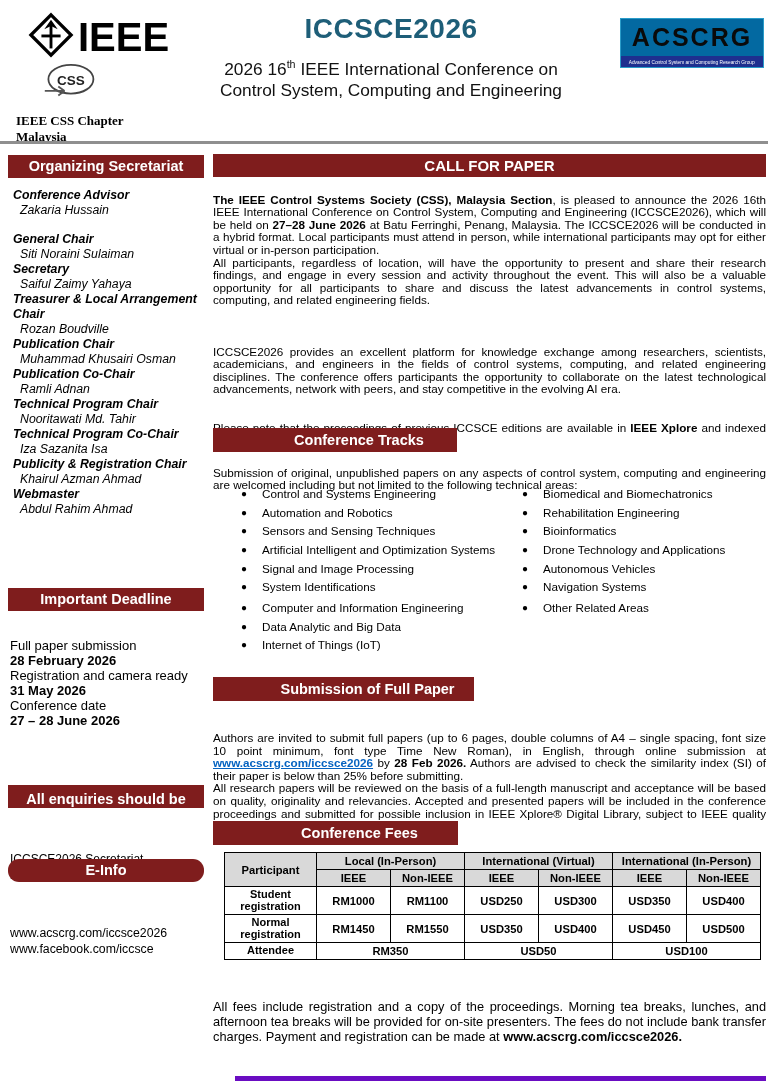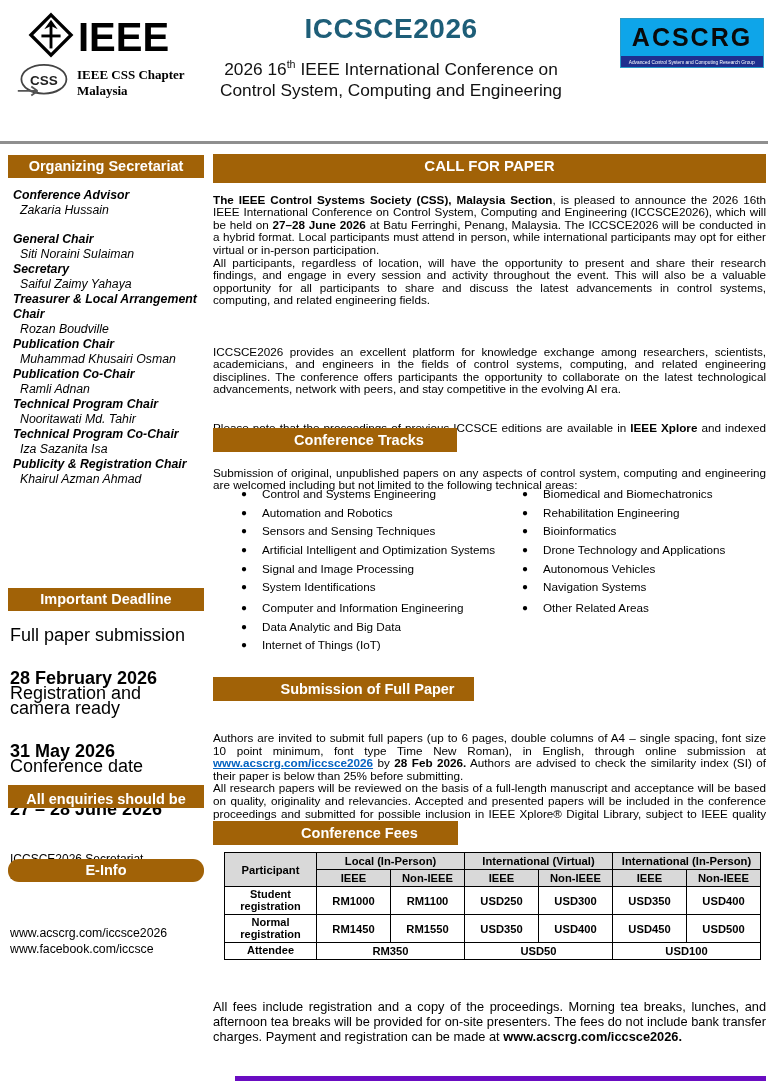--- a/index.html
+++ b/index.html
@@ -17,7 +17,7 @@
   #conference-code{font-size:28px;font-weight:bold;color:#1E5E78;letter-spacing:0.5px;}
   #conference-subtitle{font-size:17.3px;line-height:21.5px;margin-top:9px;color:#111;}
   #acscrg-logo{position:absolute;left:620px;top:18px;width:142px;border:1px solid #2a9cc9;}
-  #acscrg-main{background:#0ea5e9;height:37px;display:flex;align-items:center;justify-content:center;}
+  #acscrg-main{background:#0369a1;height:37px;display:flex;align-items:center;justify-content:center;}
   #acscrg-wordmark{font-weight:bold;font-size:25px;letter-spacing:2px;color:#0a0a0a;}
   #acscrg-strip{background:#1E2F8F;height:11px;display:flex;align-items:center;justify-content:center;}
   #acscrg-tagline{color:#fff;font-size:6px;white-space:nowrap;transform:scale(0.8);}

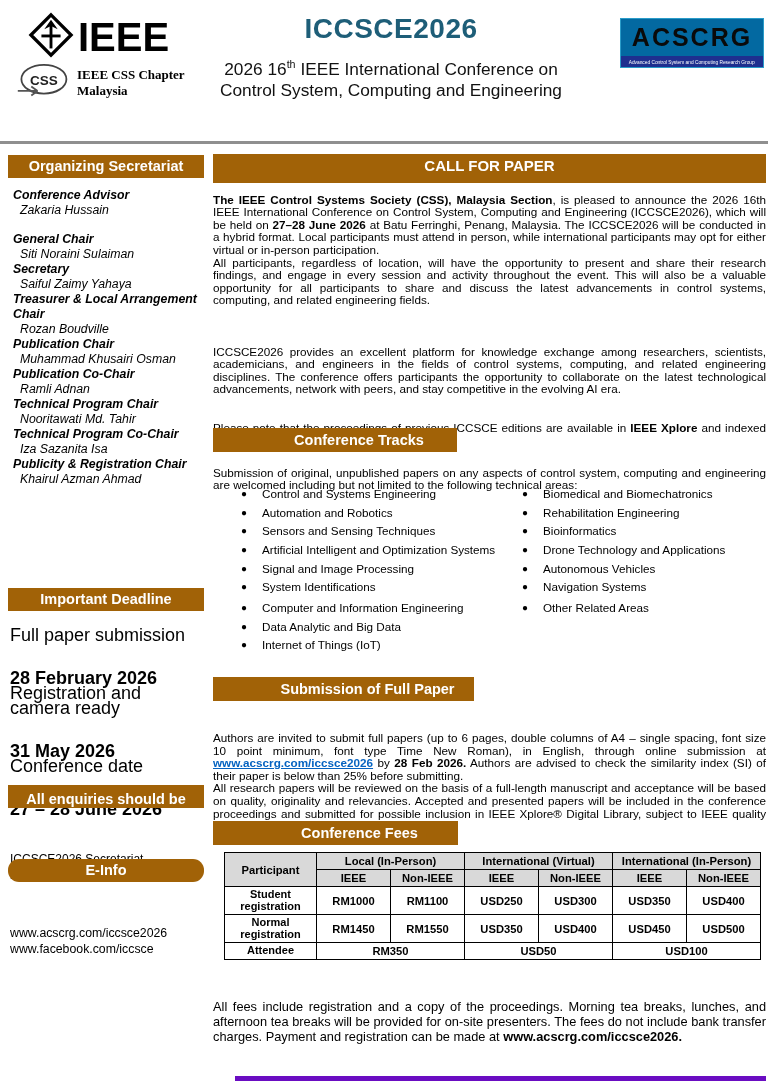--- a/index.html
+++ b/index.html
@@ -11,7 +11,7 @@
   
   #ieee-logo{position:absolute;left:28px;top:12px;display:flex;align-items:center;gap:4px;}
   #ieee-wordmark{font-weight:bold;font-size:40px;letter-spacing:0px;line-height:44px;}
-  #css-logo{position:absolute;left:16px;top:60px;display:flex;align-items:center;gap:7px;}
+  #css-logo{position:absolute;left:16px;top:60px;display:flex;align-items:center;gap:7px;flex-direction:column;}
   #css-chapter-label{font-family:"Liberation Serif",serif;font-weight:bold;font-size:13px;line-height:16px;}
   #title-block{position:absolute;left:215px;top:13px;width:352px;text-align:center;}
   #conference-code{font-size:28px;font-weight:bold;color:#1E5E78;letter-spacing:0.5px;}

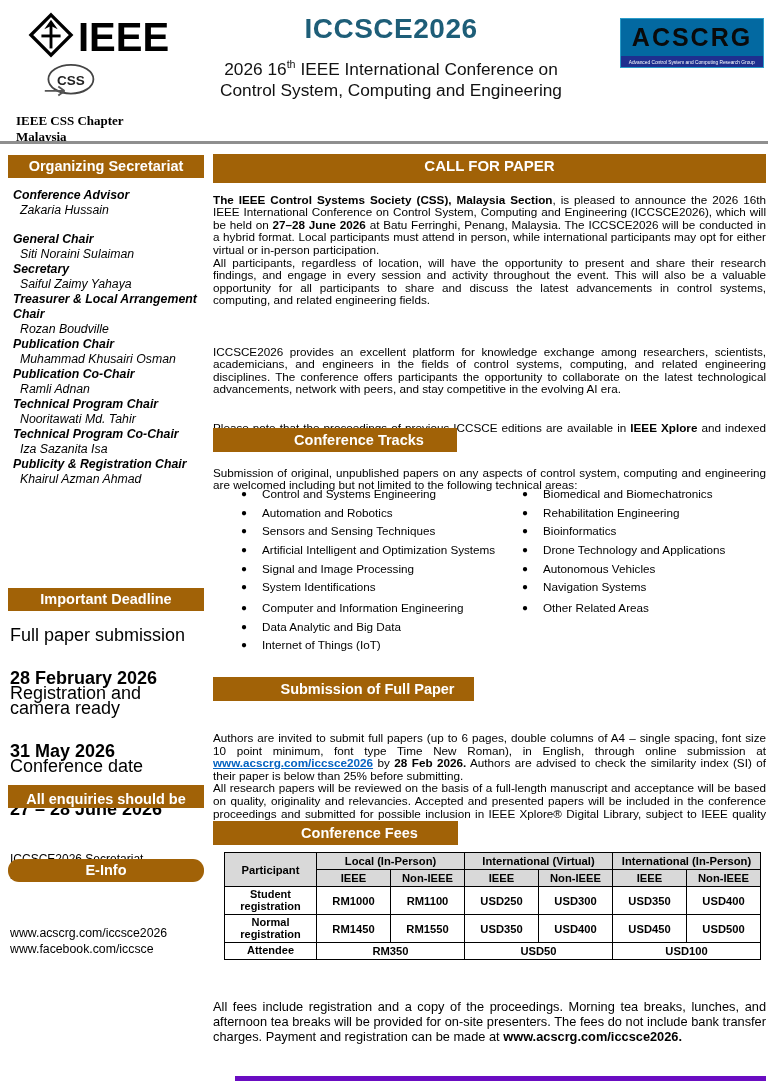--- a/index.html
+++ b/index.html
@@ -24,7 +24,7 @@
   #header-divider{position:absolute;left:0;top:141px;width:768px;height:3px;background:#8f8f8f;}
 
   
-  .bar{background:#a16207;color:#fff;font-weight:bold;text-align:center;}
+  .bar{background:#7f1d1d;color:#fff;font-weight:bold;text-align:center;}
 
   
   #sidebar{position:absolute;left:8px;top:152px;width:196px;height:936px;}

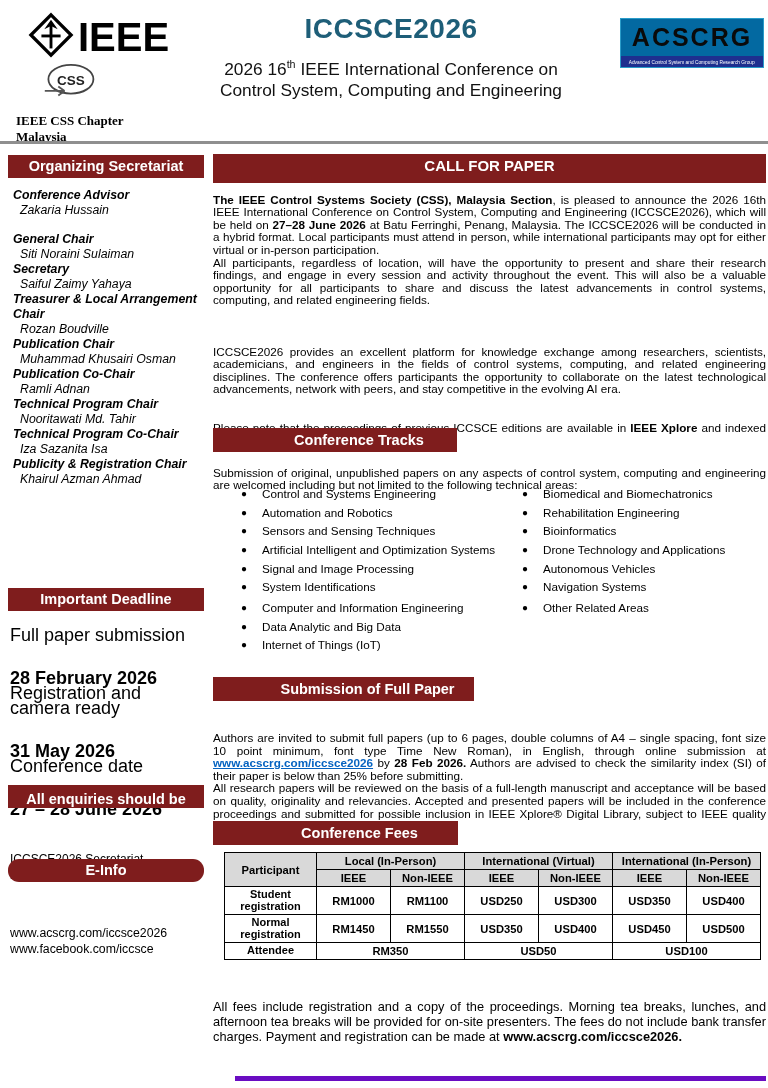--- a/index.html
+++ b/index.html
@@ -45,7 +45,7 @@
 
   
   #main{position:absolute;left:213px;top:152px;width:553px;height:936px;}
-  #cfp-banner{position:absolute;left:0;top:2px;width:553px;height:29px;line-height:23px;font-size:15px;}
+  #cfp-banner{position:absolute;left:0;top:2px;width:553px;height:23px;line-height:23px;font-size:15px;}
   .p{position:absolute;left:0;width:553px;font-size:11.7px;line-height:12.6px;text-align:justify;}
   #p1{top:30px;} #p2{top:93px;} #p3{top:182px;} #p4{top:258px;}
   .secbar{position:absolute;left:0;height:24px;line-height:24px;font-size:14.5px;padding-left:48px;}

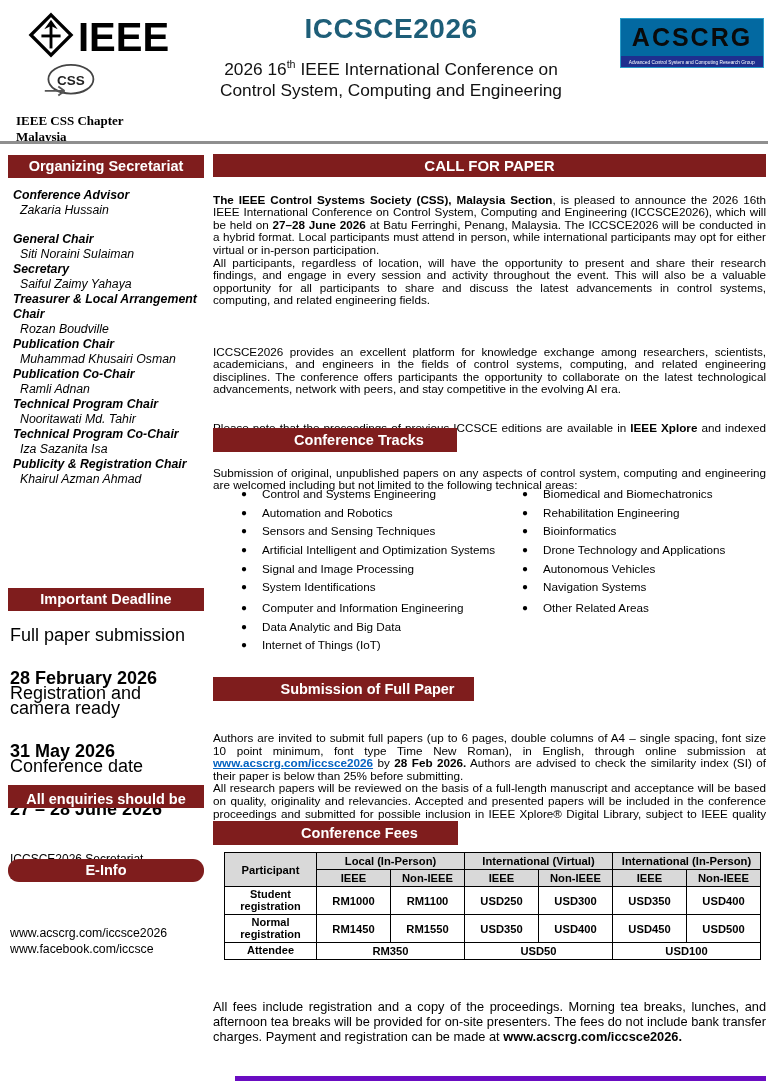--- a/index.html
+++ b/index.html
@@ -161,6 +161,10 @@
       <div class="role-title">Publicity &amp; Registration Chair</div>
       <div class="role-name">Khairul Azman Ahmad</div>
     </div>
+    <div class="role">
+      <div class="role-title">Webmaster</div>
+      <div class="role-name">Abdul Rahim Ahmad</div>
+    </div>
   </div>
 
   <div class="bar" id="deadline-heading">Important Deadline</div>

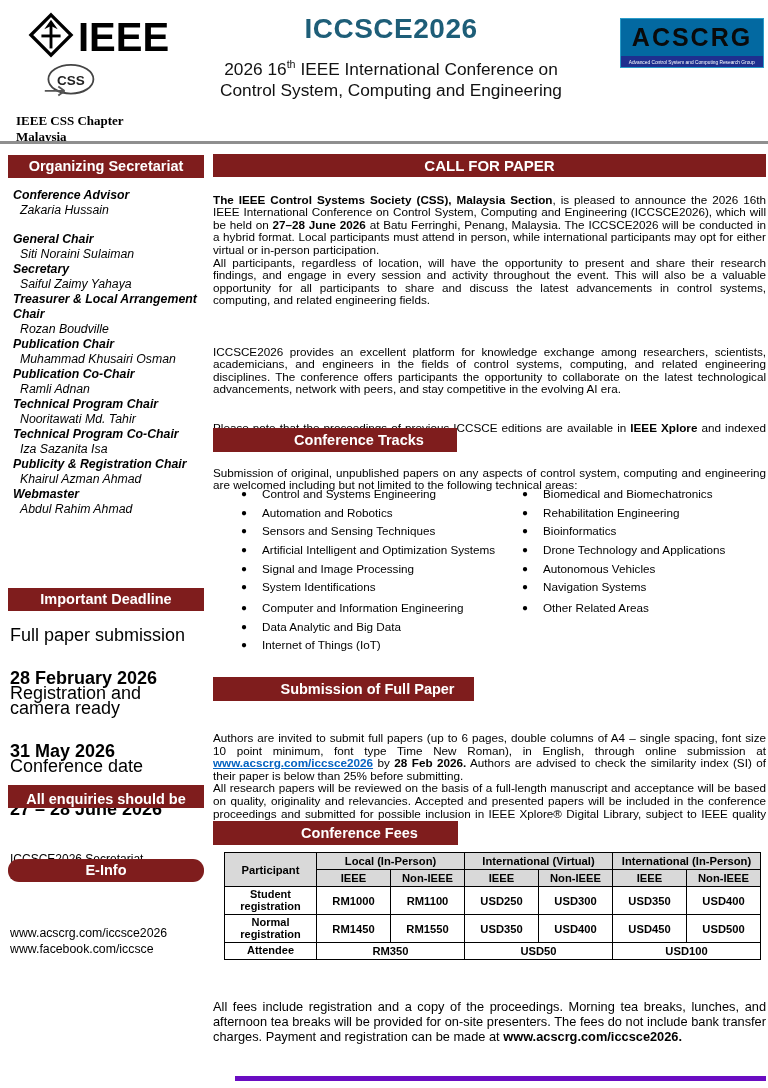--- a/index.html
+++ b/index.html
@@ -35,7 +35,7 @@
   .role-name{font-style:italic;padding-left:12px;}
   .role-gap{margin-bottom:14px;}
   #deadline-heading{top:436px;}
-  #deadlines{position:absolute;top:476px;left:2px;font-size:18px;line-height:15px;}
+  #deadlines{position:absolute;top:486px;left:2px;font-size:13px;line-height:15px;}
   .dl-date{font-weight:bold;margin-top:28px;}
   #enquiries-banner{position:absolute;top:633px;left:0;width:196px;height:47px;box-sizing:border-box;padding-top:3px;font-size:15px;line-height:21px;}
   #contact{position:absolute;top:700px;left:2px;font-size:12px;line-height:15.5px;}

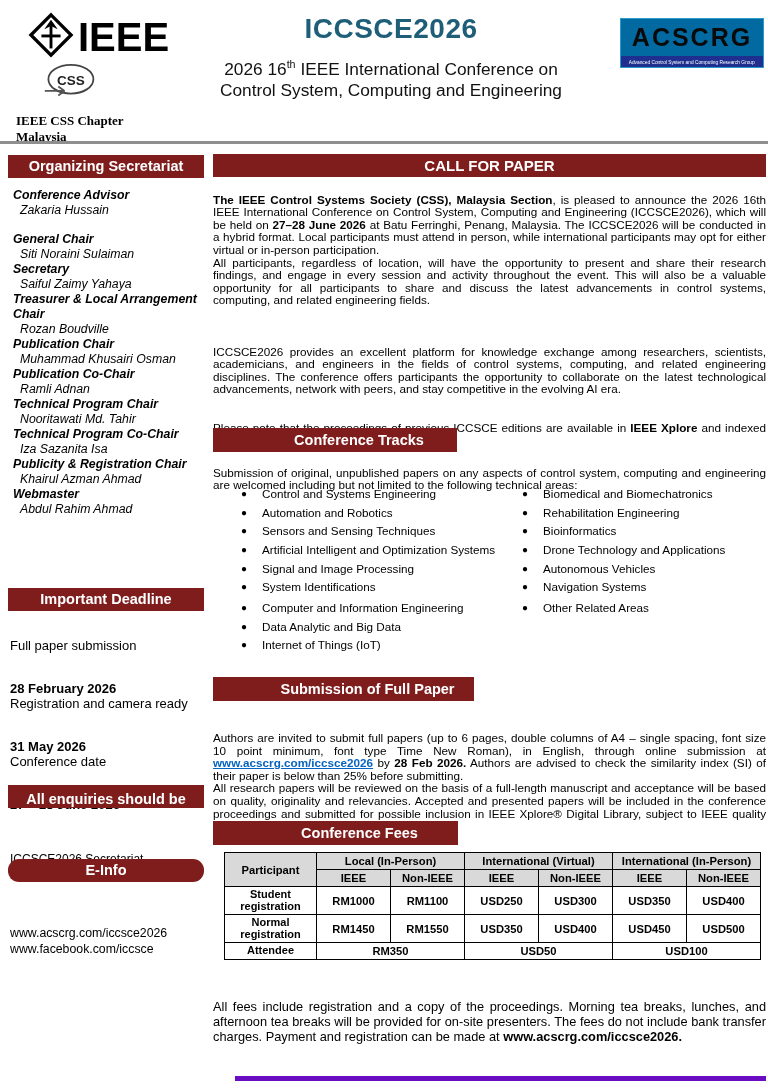--- a/index.html
+++ b/index.html
@@ -36,7 +36,7 @@
   .role-gap{margin-bottom:14px;}
   #deadline-heading{top:436px;}
   #deadlines{position:absolute;top:486px;left:2px;font-size:13px;line-height:15px;}
-  .dl-date{font-weight:bold;margin-top:28px;}
+  .dl-date{font-weight:bold;}
   #enquiries-banner{position:absolute;top:633px;left:0;width:196px;height:47px;box-sizing:border-box;padding-top:3px;font-size:15px;line-height:21px;}
   #contact{position:absolute;top:700px;left:2px;font-size:12px;line-height:15.5px;}
   #secretariat-email{font-weight:bold;font-size:11.4px;white-space:nowrap;}

